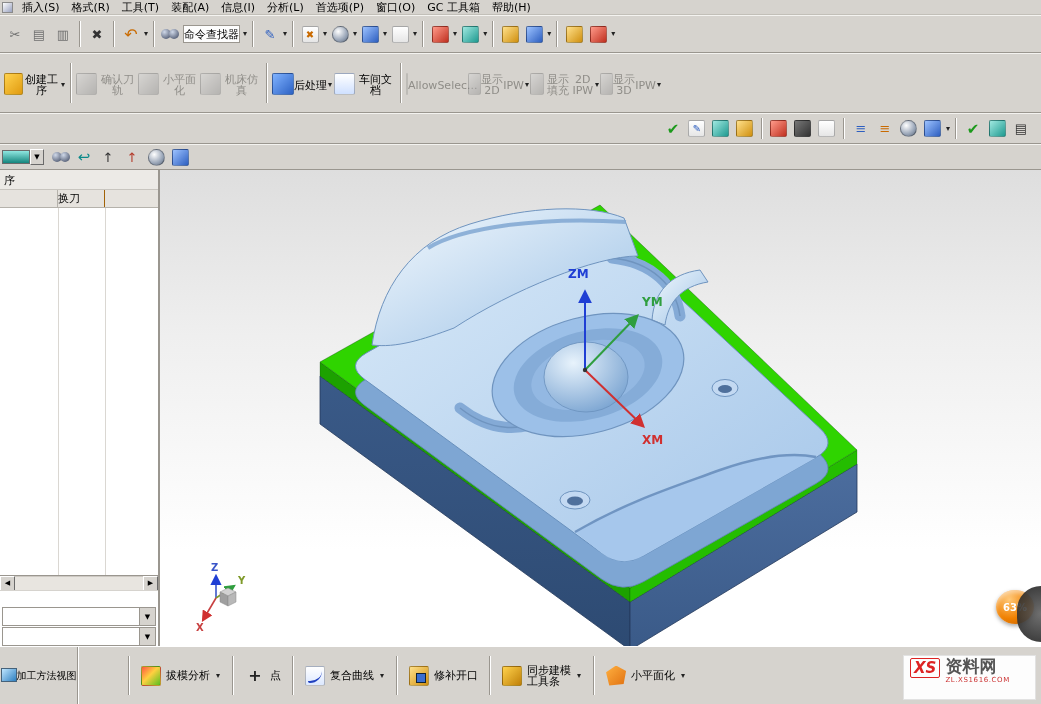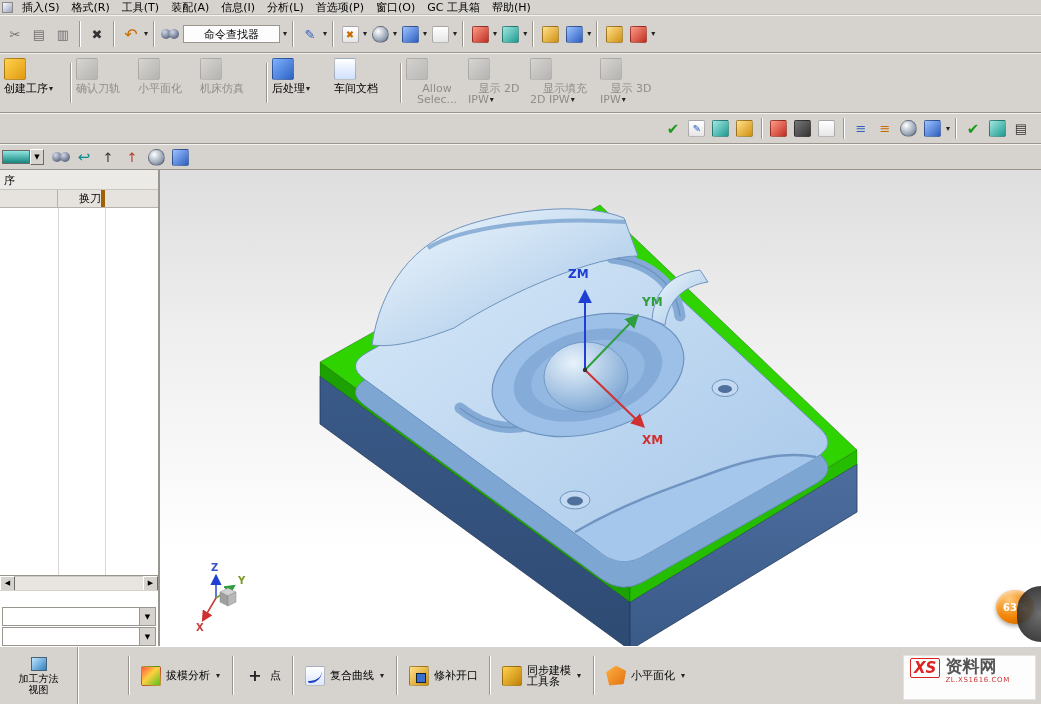--- a/index.html
+++ b/index.html
@@ -25,7 +25,7 @@
   .g-gray{color:#6f6f6f;} .g-dark{color:#333;} .g-orange{color:#c96a00;} .g-green{color:#1c9a1c;} .g-blue{color:#2e5fc0;} .g-red{color:#b43a2a;} .g-teal{color:#0a8a8a;}
   
   .tb1{height:38px;padding:0 3px;}
-  .finder-box{border:1px solid #9a968f;background:#fdfdfd;font-size:11px;padding:1px 20px;height:18px;display:flex;align-items:center;margin:0 2px;white-space:nowrap;}
+  .finder-box{border:1px solid #9a968f;background:#fdfdfd;font-size:11px;padding:1px 0;height:18px;display:flex;align-items:center;margin:0 2px;white-space:nowrap;}
   .binoc{width:18px;height:11px;position:relative;margin:0 2px;}
   .binoc::before,.binoc::after{content:"";position:absolute;top:0;width:10px;height:10px;border-radius:50%;background:radial-gradient(circle at 35% 30%,#cfd8e8,#37415a);}
   .binoc::before{left:0;} .binoc::after{right:0;}

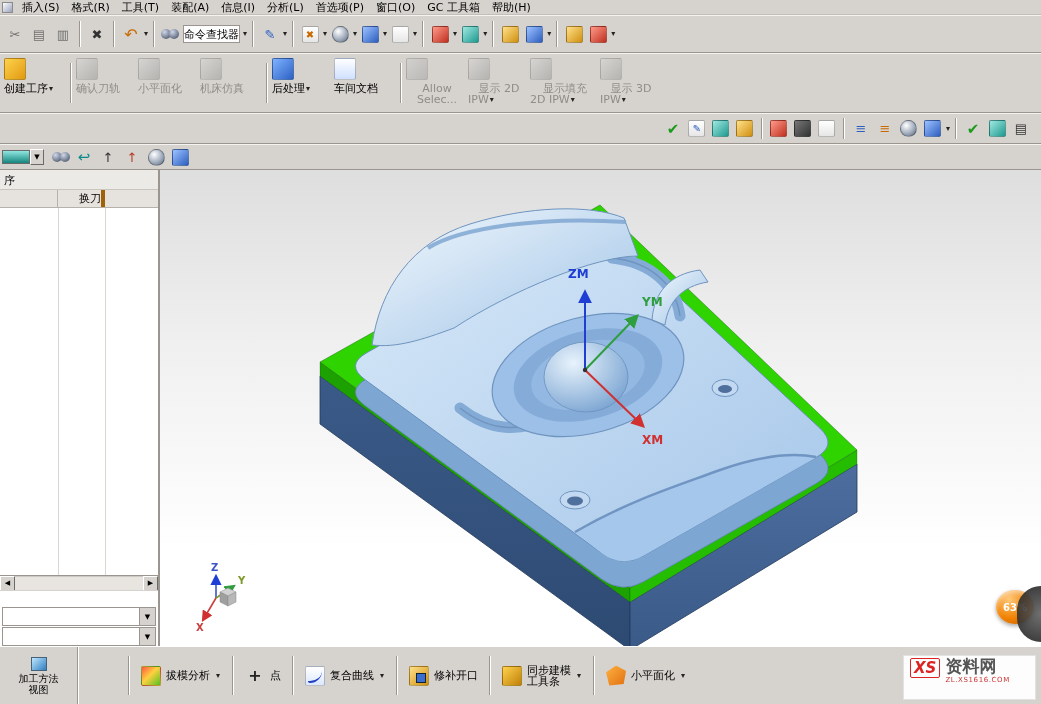--- a/index.html
+++ b/index.html
@@ -31,7 +31,7 @@
   .binoc::before{left:0;} .binoc::after{right:0;}
   
   .tb2{height:60px;padding:0 4px;align-items:stretch;}
-  .bb{width:62px;display:flex;flex-direction:column;justify-content:flex-start;font-size:11px;padding-top:4px;cursor:default;}
+  .bb{width:62px;display:flex;flex-direction:row;align-items:center;justify-content:flex-start;font-size:11px;padding-top:4px;cursor:default;}
   .bb .ico{width:22px;height:22px;margin-bottom:3px;border-radius:2px;border:1px solid rgba(0,0,0,.25);}
   .bb .lblrow{display:flex;align-items:center;line-height:11px;text-align:center;}
   .bb .lbl2{line-height:11px;text-align:center;}

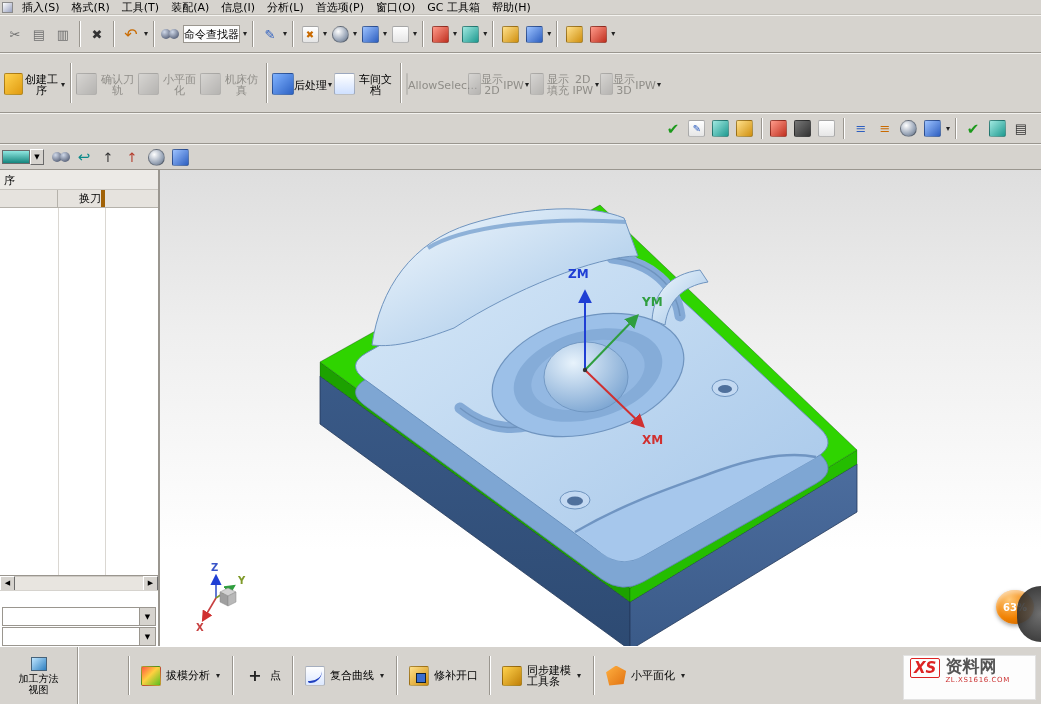--- a/index.html
+++ b/index.html
@@ -54,7 +54,7 @@
   .p-title{height:20px;background:#eceae6;padding:3px 4px;border-bottom:1px solid #c8c5bf;}
   .p-header{height:18px;display:flex;background:#e6e3de;border-bottom:1px solid #b5b2ab;}
   .p-h1{width:58px;border-right:1px solid #b5b2ab;}
-  .p-h2{width:47px;border-right:4px solid #a16207;text-align:right;line-height:17px;font-family:Liberation Serif, serif;}
+  .p-h2{width:47px;border-right:1px solid #a16207;text-align:left;line-height:17px;font-family:Liberation Serif, serif;}
   .p-h3{flex:1;}
   .p-list{flex:1;position:relative;background:#fff;}
   .p-vline{position:absolute;top:0;bottom:0;width:1px;background:#dad7d2;}

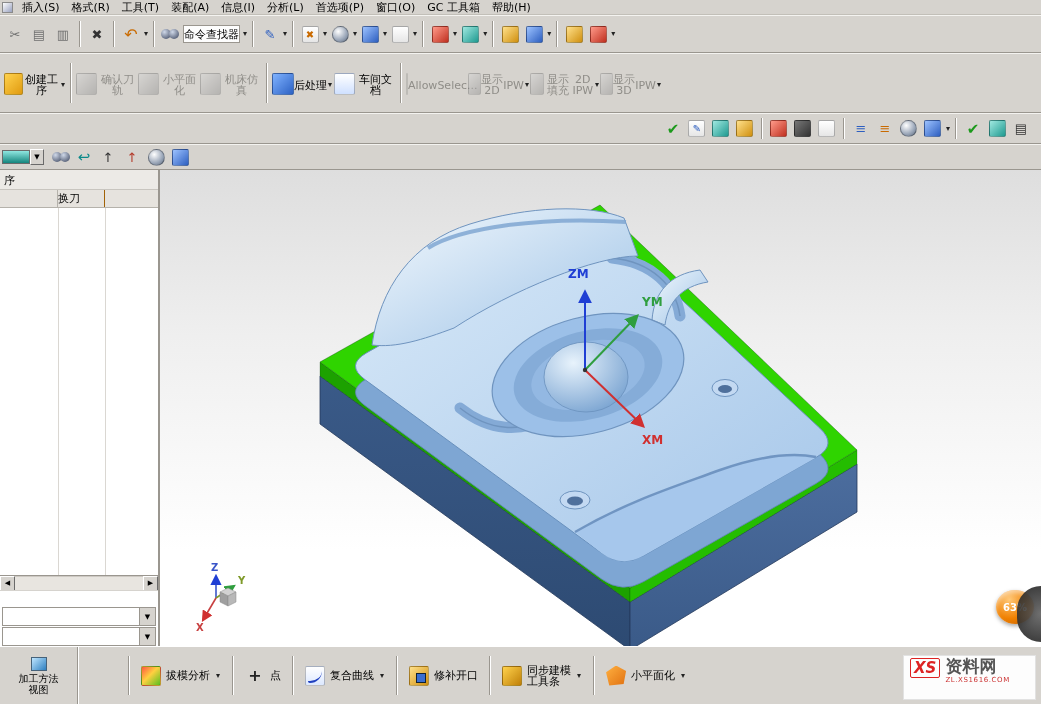--- a/index.html
+++ b/index.html
@@ -75,7 +75,7 @@
           background:radial-gradient(circle at 100% 50%,#606060,#181818);opacity:.9;}
   
   .bottombar{height:58px;background:#d6d3ce;border-top:1px solid #fff;display:flex;align-items:stretch;}
-  .bl-btn{width:78px;display:flex;flex-direction:column;align-items:center;justify-content:center;font-size:10px;line-height:11px;border-right:1px solid #9a968f;box-shadow:1px 0 0 #fff;}
+  .bl-btn{width:78px;display:flex;flex-direction:row;align-items:center;justify-content:center;font-size:10px;line-height:11px;border-right:1px solid #9a968f;box-shadow:1px 0 0 #fff;}
   .bl-ico{width:16px;height:14px;margin-bottom:2px;background:linear-gradient(135deg,#bfe6ff,#2e7fc0);border:1px solid #46627a;}
   .bspacer{width:46px;}
   .bt-item{display:flex;align-items:center;padding:0 7px;font-size:11px;gap:5px;}

